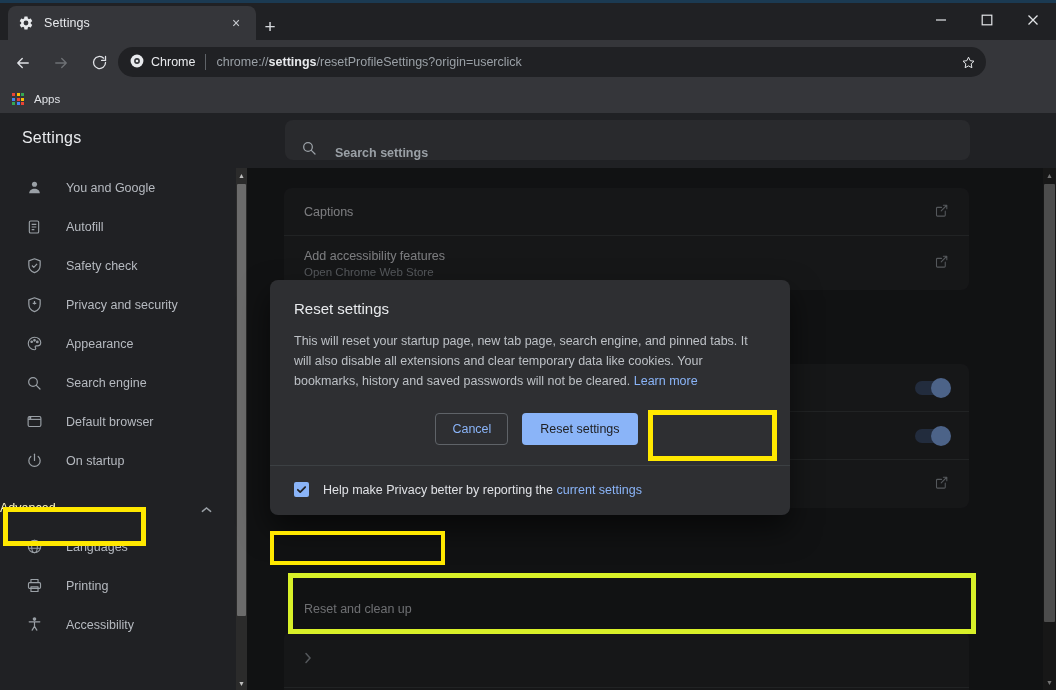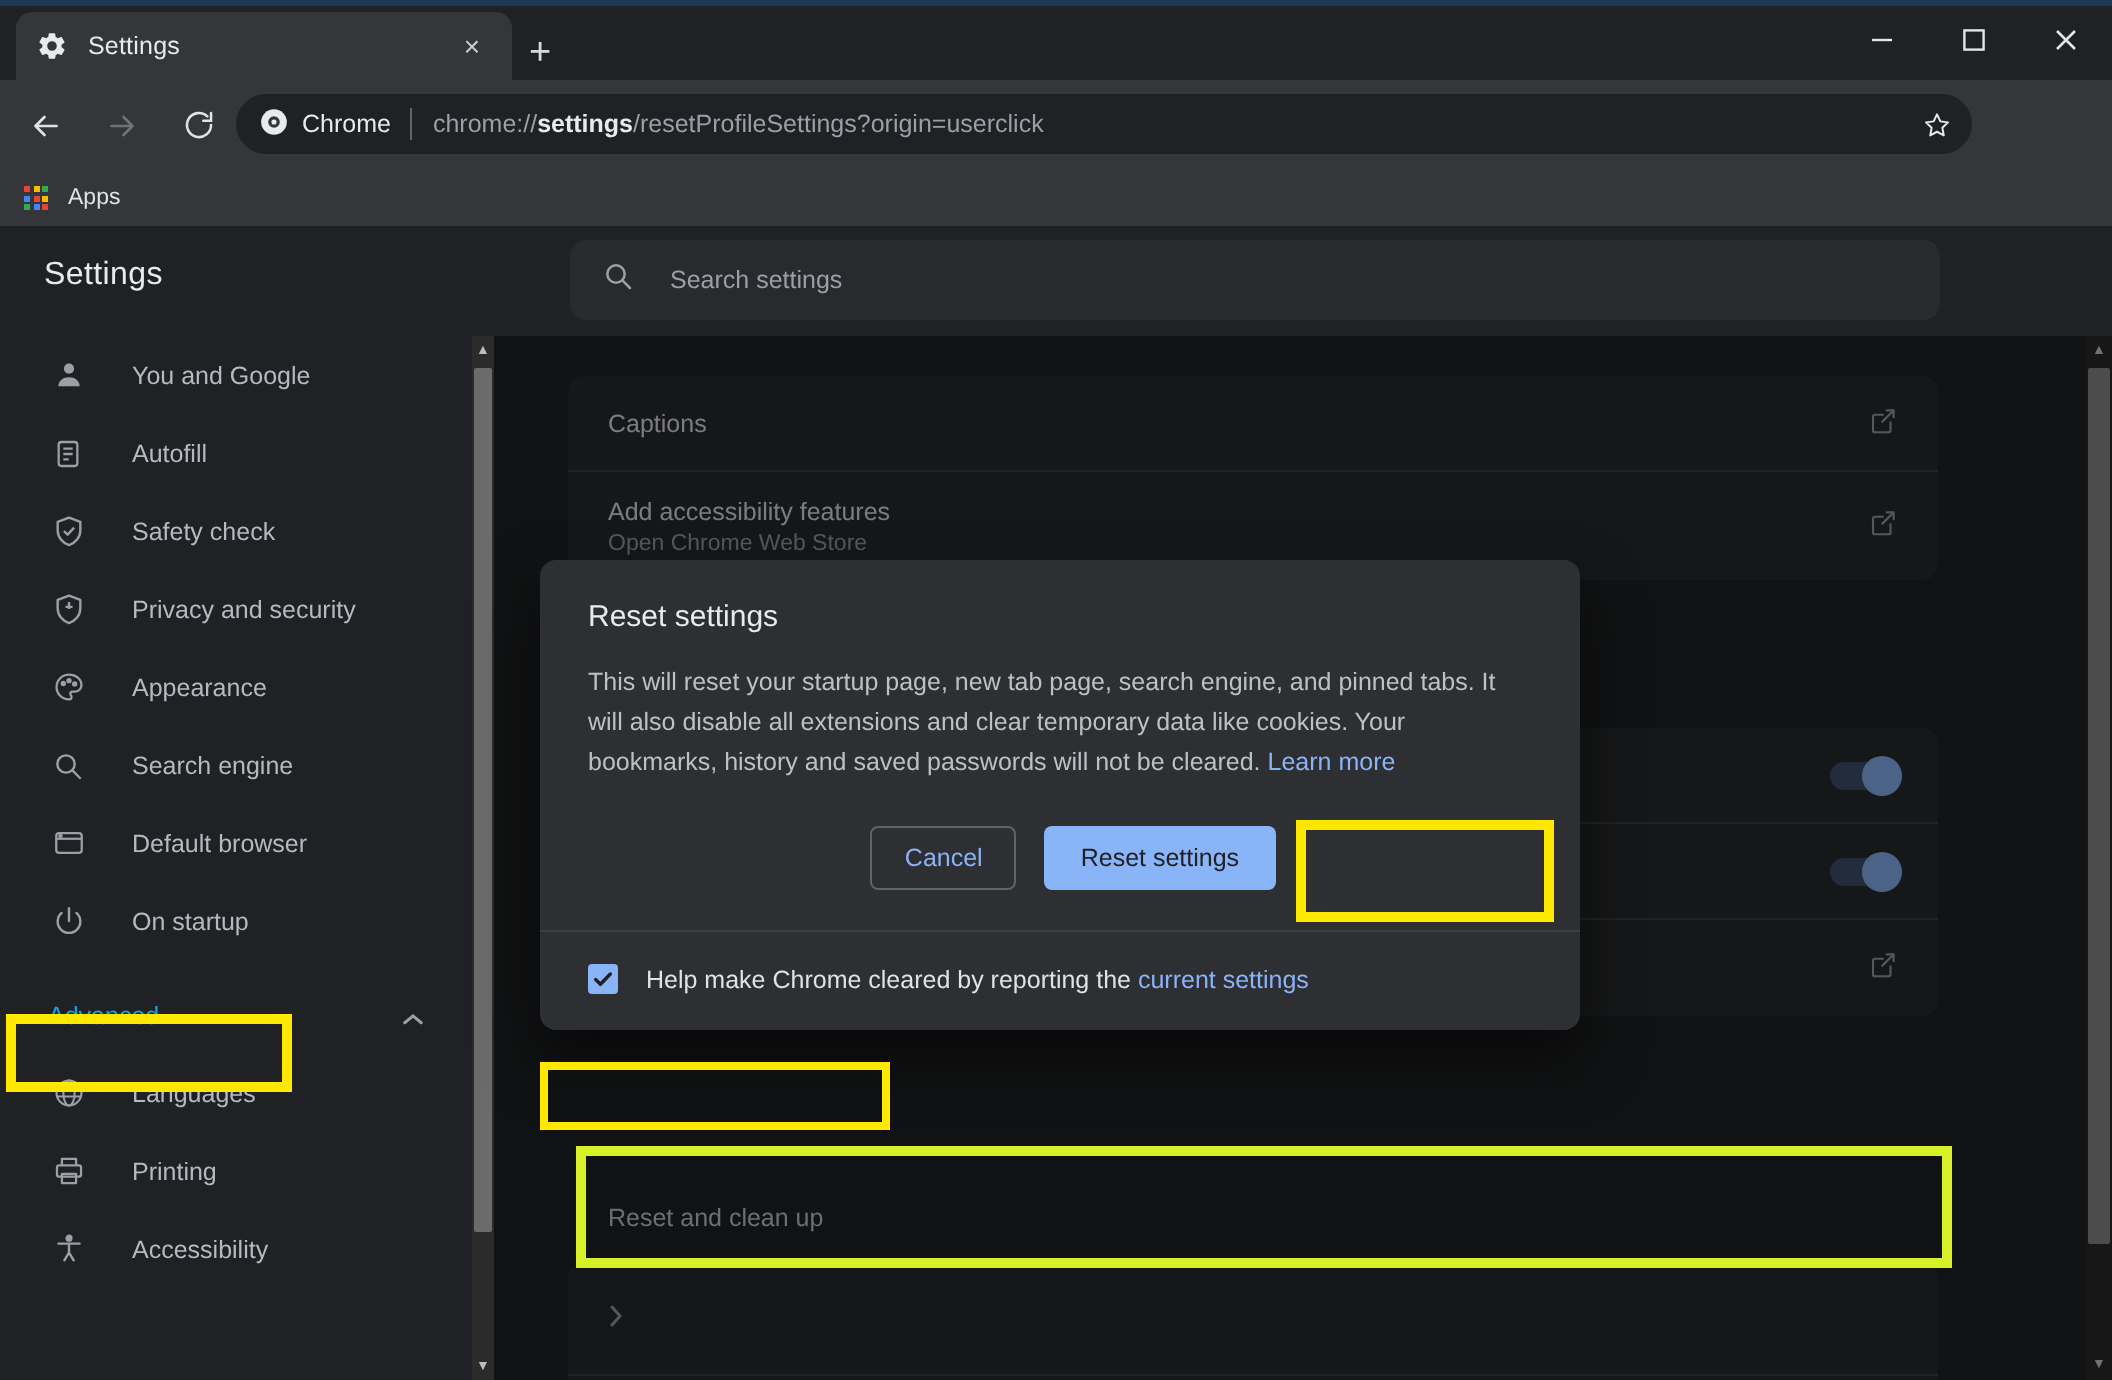--- a/index.html
+++ b/index.html
@@ -102,7 +102,7 @@
   }
   .searchbox {
     position: absolute; left: 285px; top: 7px; width: 685px; height: 40px;
-    background: #292a2d; border-radius: 8px; display: flex; align-items: center; padding-left: 16px;
+    background: #292a2d; border-radius: 8px; display: flex; align-items: flex-end; padding-left: 16px; font-weight: bold;
   }
   .searchbox .s-ico { margin-right: 18px; display: block; color: #9aa0a6; }
   .searchbox .s-ph { color: #9aa0a6; font-size: 12.5px; }

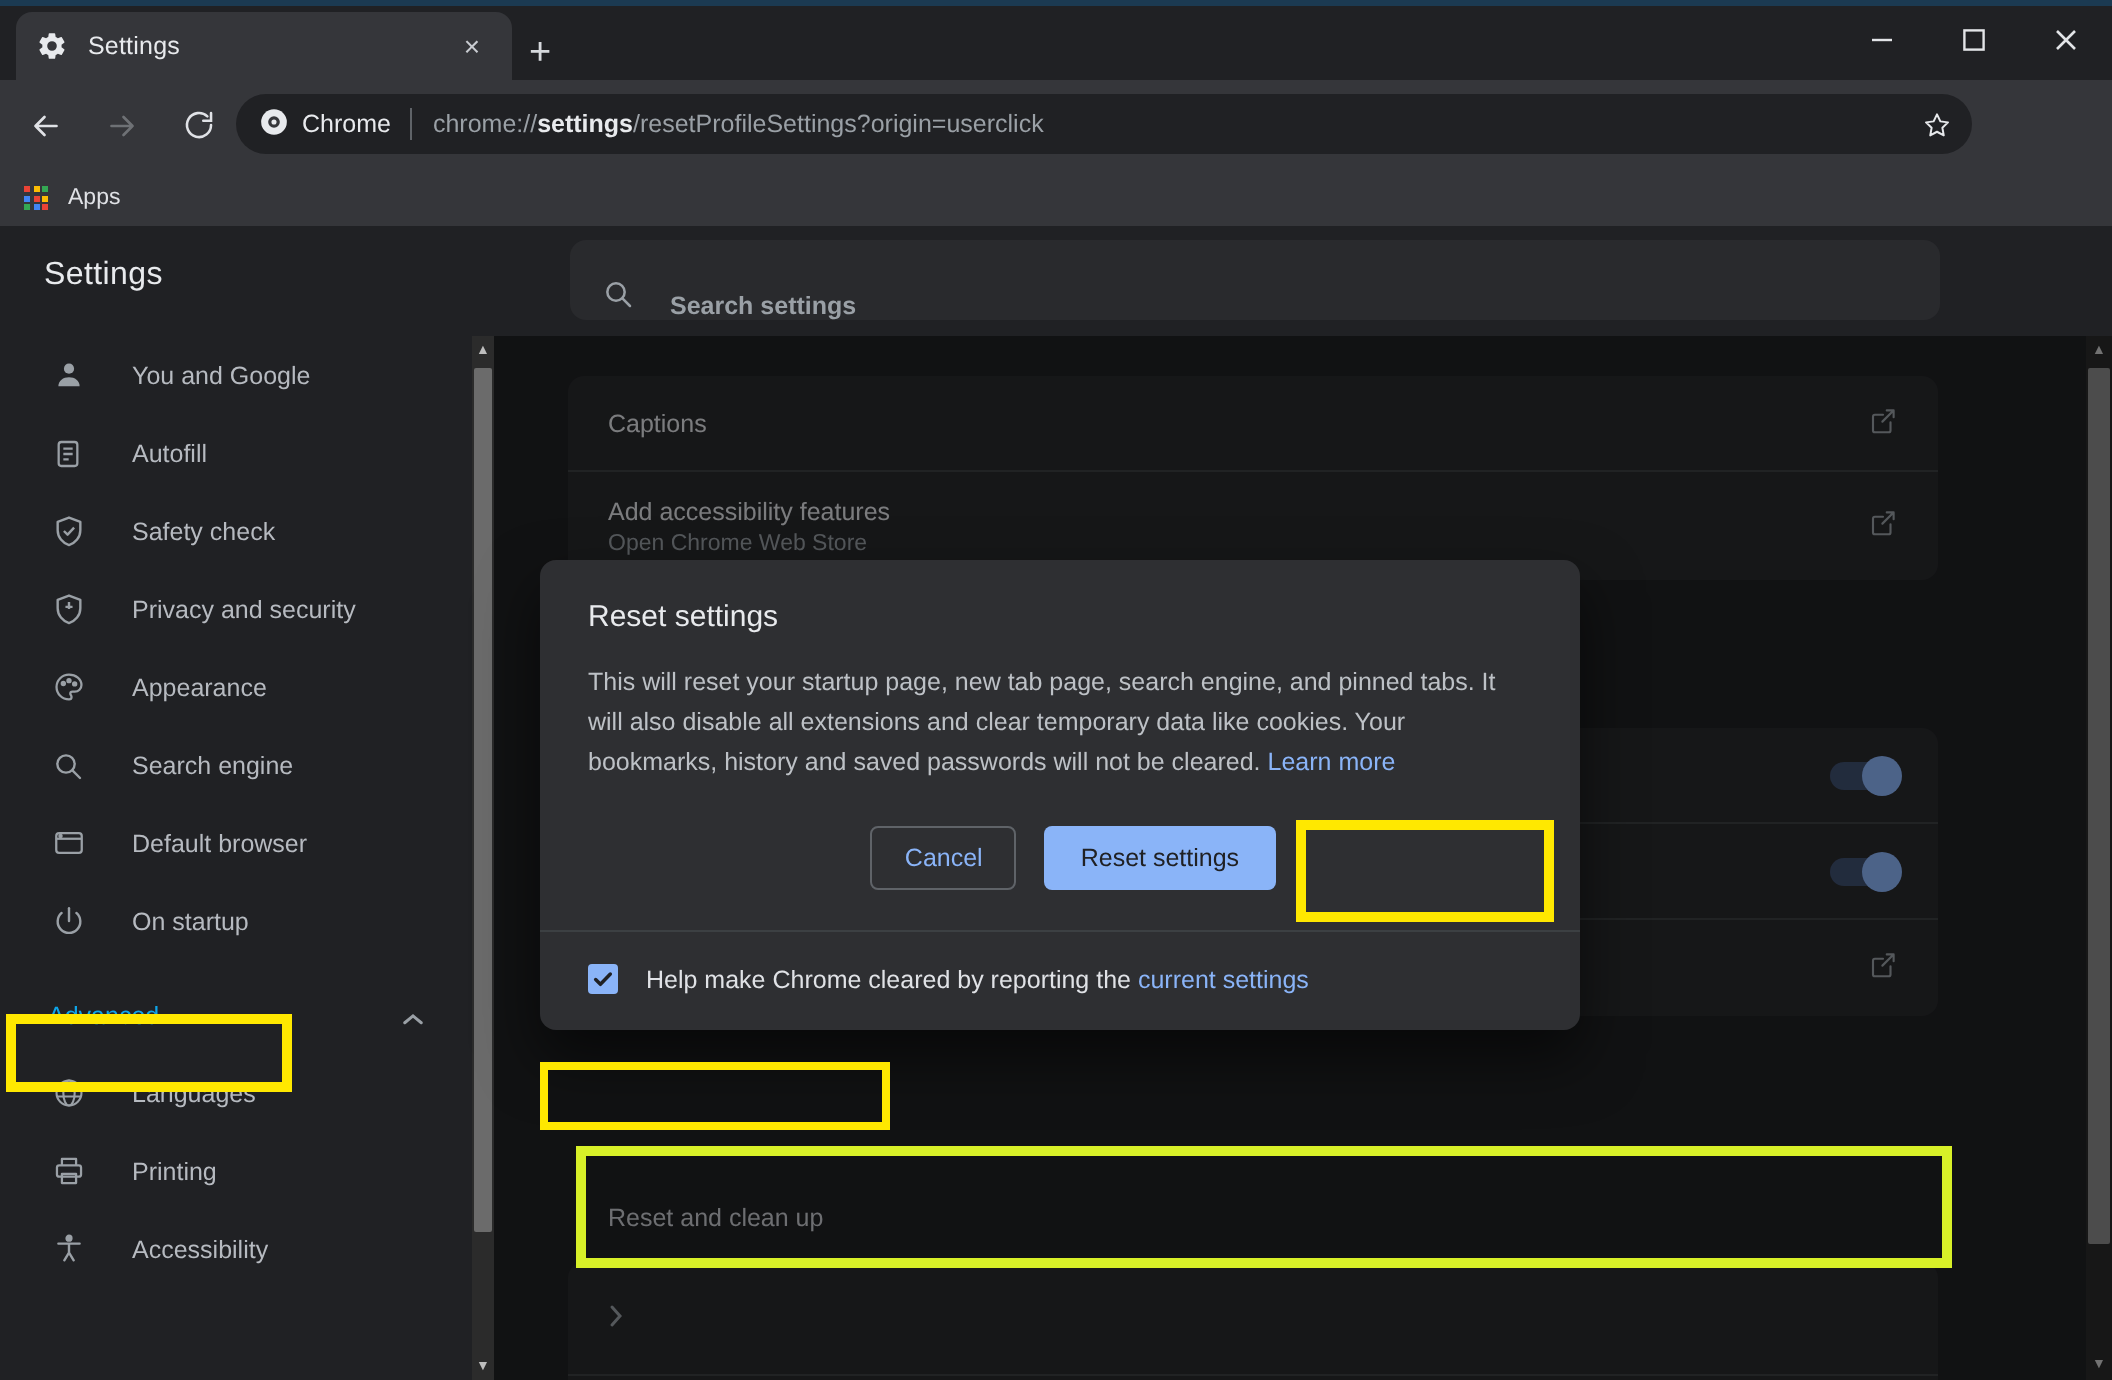--- a/index.html
+++ b/index.html
@@ -584,7 +584,7 @@
           </svg>
       </span>
       <span>
-        <span>Help make Chrome cleared by reporting the</span>
+        <span>Help make Privacy better by reporting the</span>
         <a href="#" class="link">current settings</a>
       </span>
     </div>

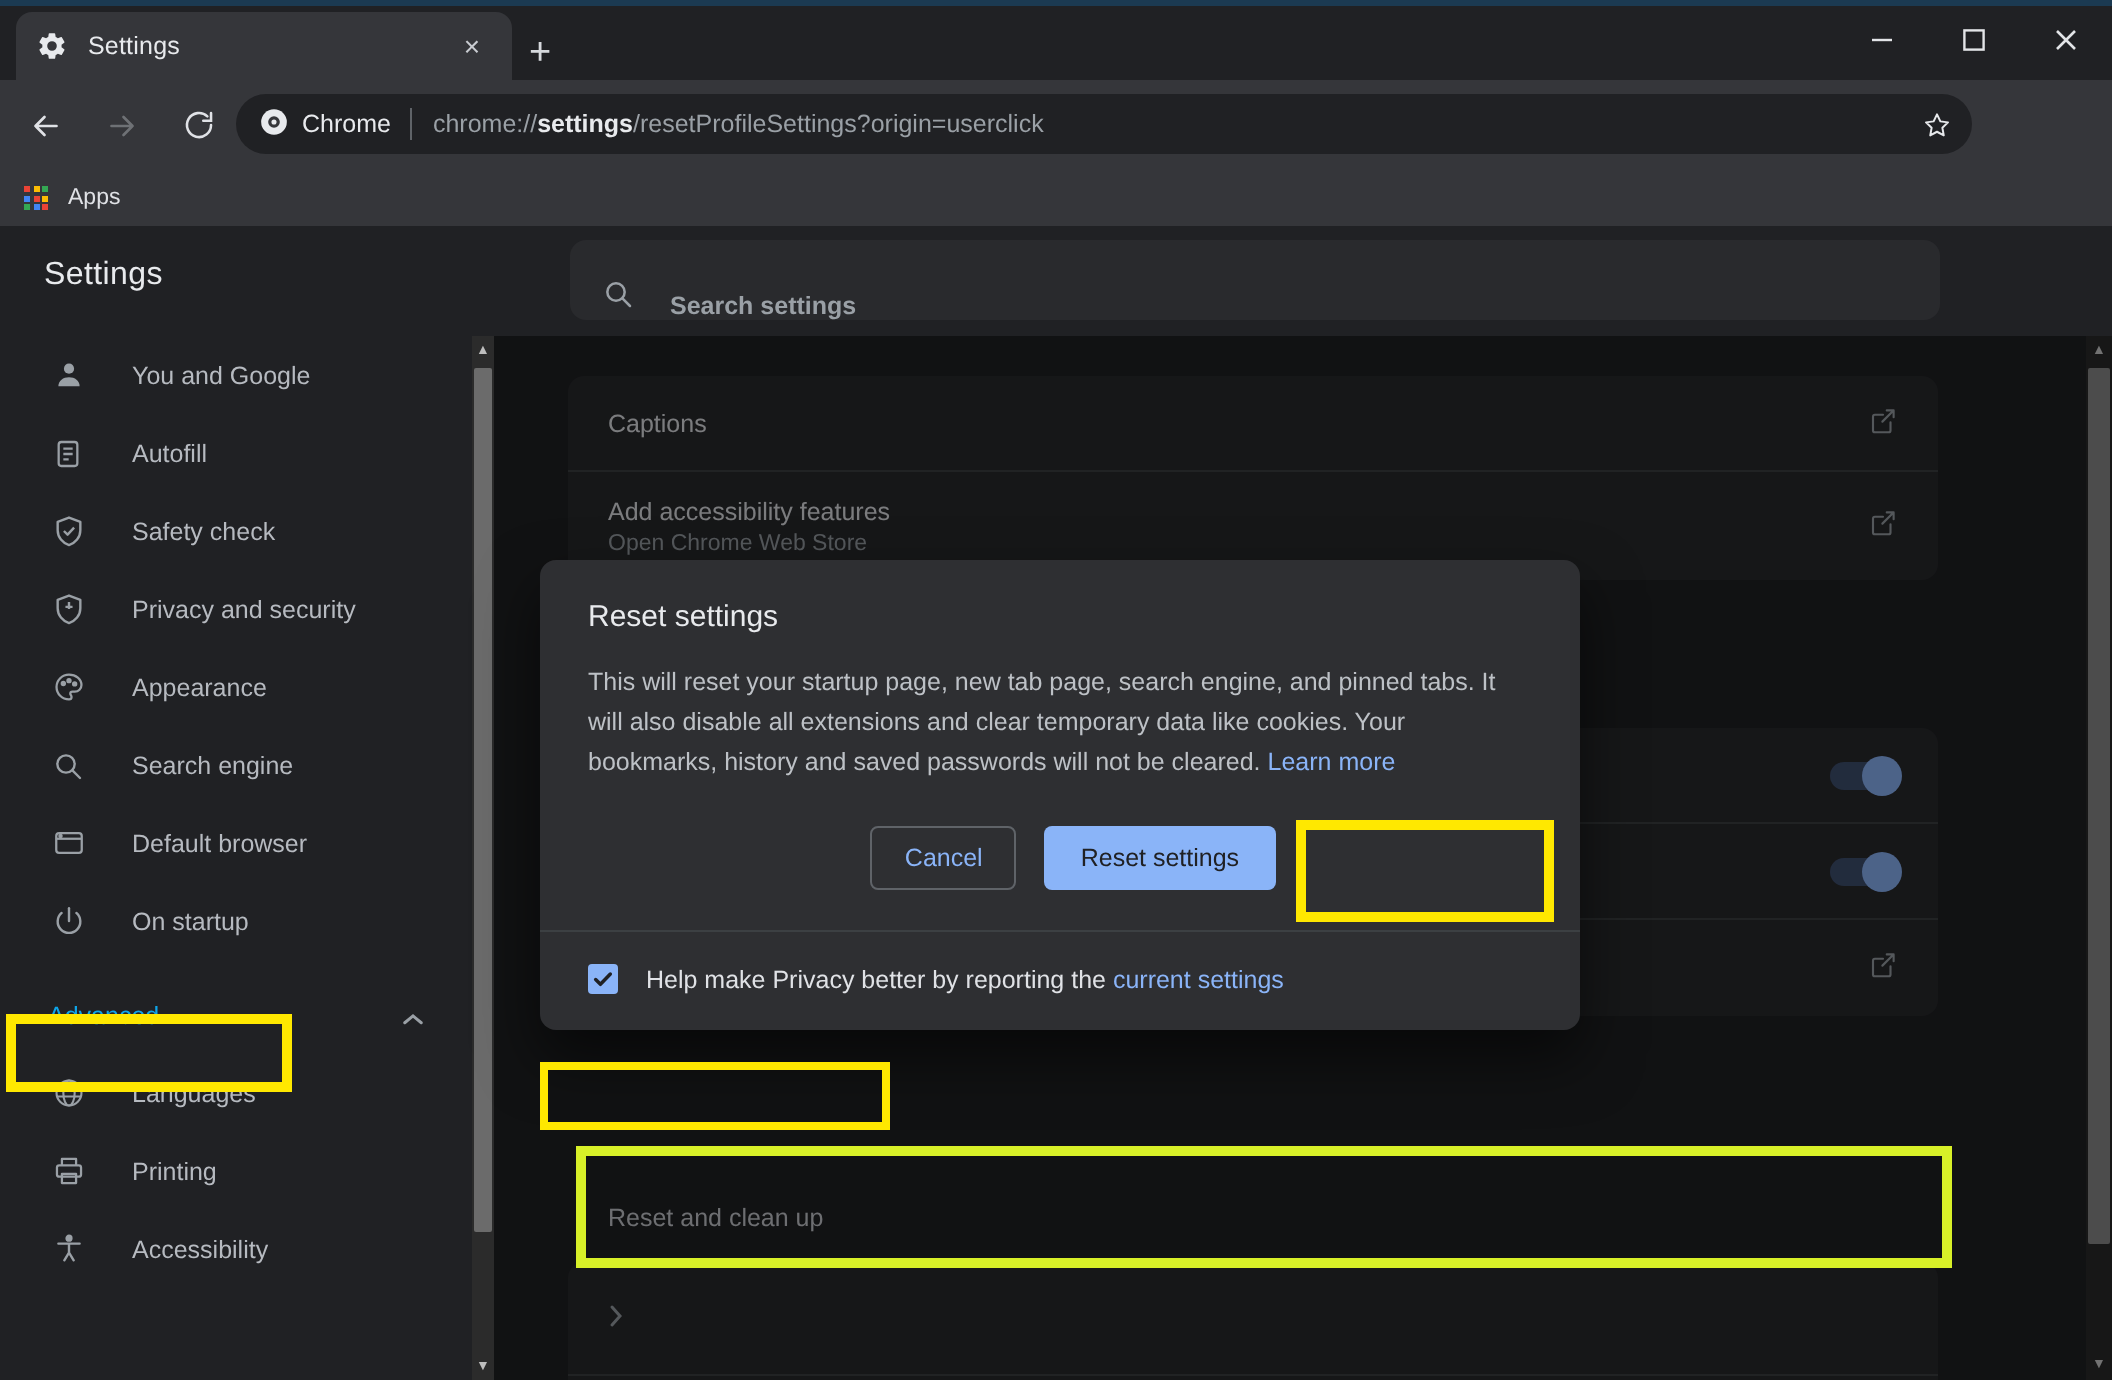--- a/index.html
+++ b/index.html
@@ -124,7 +124,7 @@
   .side-sep { height: 8px; }
   .adv-row {
     position: relative; display: flex; align-items: center; height: 39px;
-    padding-left: 24px; color: #0ea5e9; font-size: 12.5px;
+    color: #fef9c3; font-size: 12.5px;
   }
   .adv-caret { position: absolute; right: 24px; top: 15px; color: #9aa0a6; }
 

